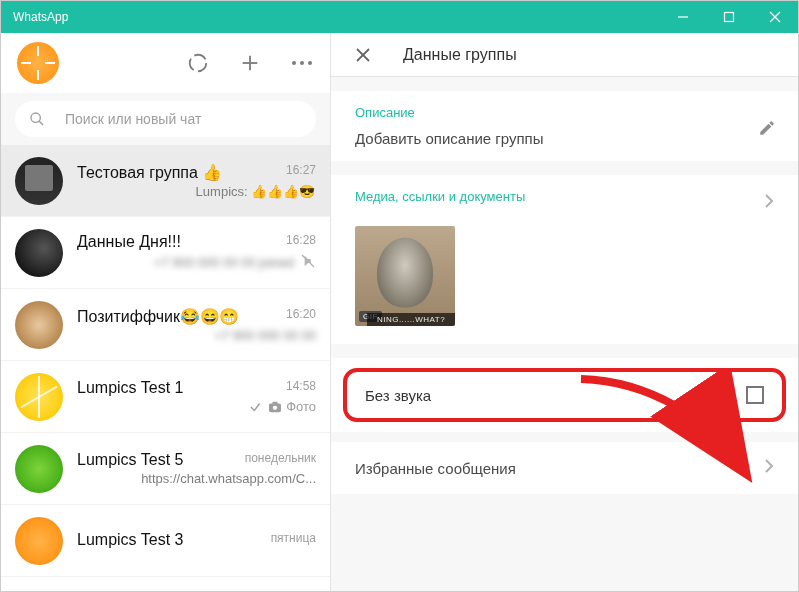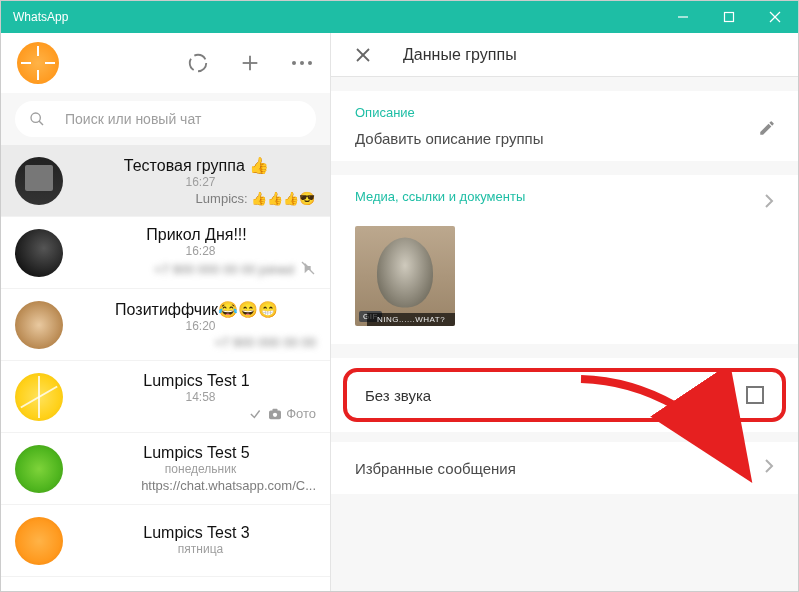--- a/index.html
+++ b/index.html
@@ -35,7 +35,7 @@
 .chat-item.selected { background:#ebebeb; }
 .chat-avatar { width:48px; height:48px; border-radius:50%; background:#ccc; flex:0 0 auto; margin-right:14px; background-size:cover; background-position:center; }
 .chat-body { flex:1; min-width:0; }
-.chat-top { display:flex; justify-content:space-between; align-items:center;flex-direction:column; }
+.chat-top { display:flex; justify-content:space-between; align-items:flex-start; }
 .chat-name { font-size:16px; color:#111; white-space:nowrap; overflow:hidden; text-overflow:ellipsis; }
 .chat-time { font-size:12px; color:#9e9e9e; margin-left:8px; flex:0 0 auto; }
 .chat-bottom { display:flex; justify-content:flex-end; align-items:center; margin-top:2px; }

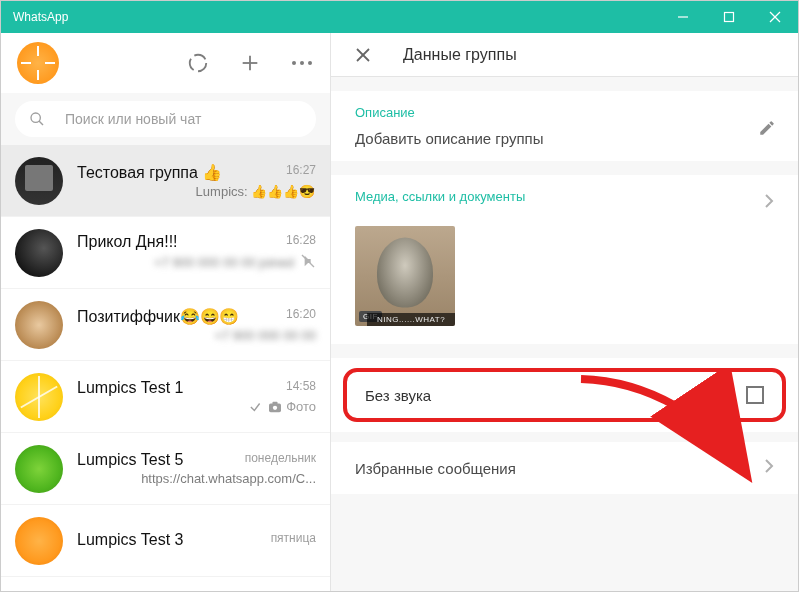--- a/index.html
+++ b/index.html
@@ -163,7 +163,7 @@
           <div class="chat-avatar av-dark"></div>
           <div class="chat-body">
             <div class="chat-top">
-              <div class="chat-name">Прикол Дня!!!</div>
+              <div class="chat-name">Данные Дня!!!</div>
               <div class="chat-time">16:28</div>
             </div>
             <div class="chat-bottom">

